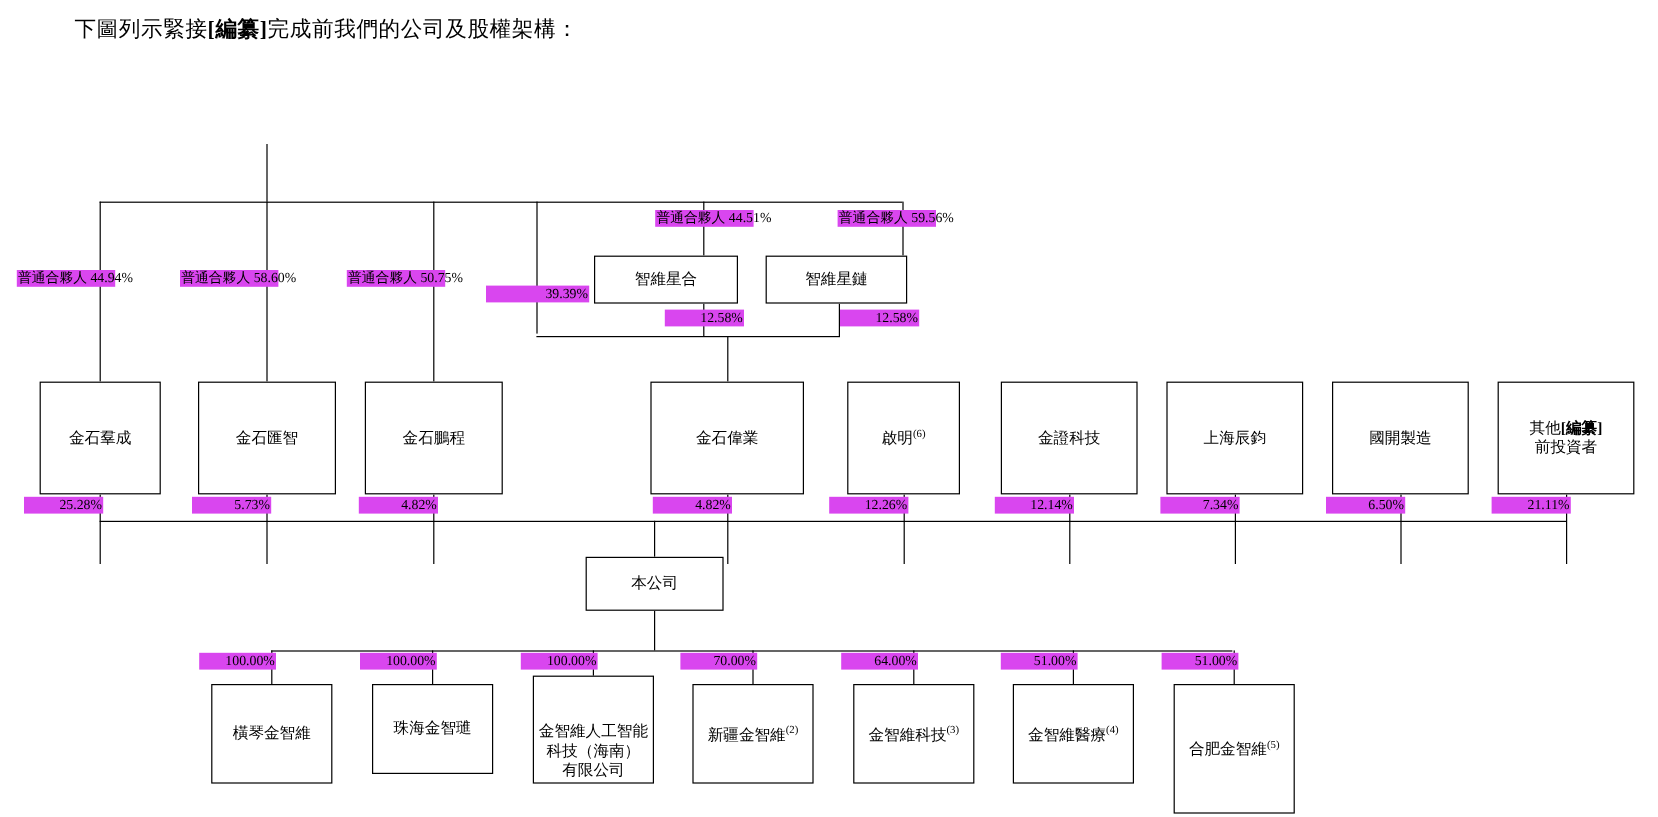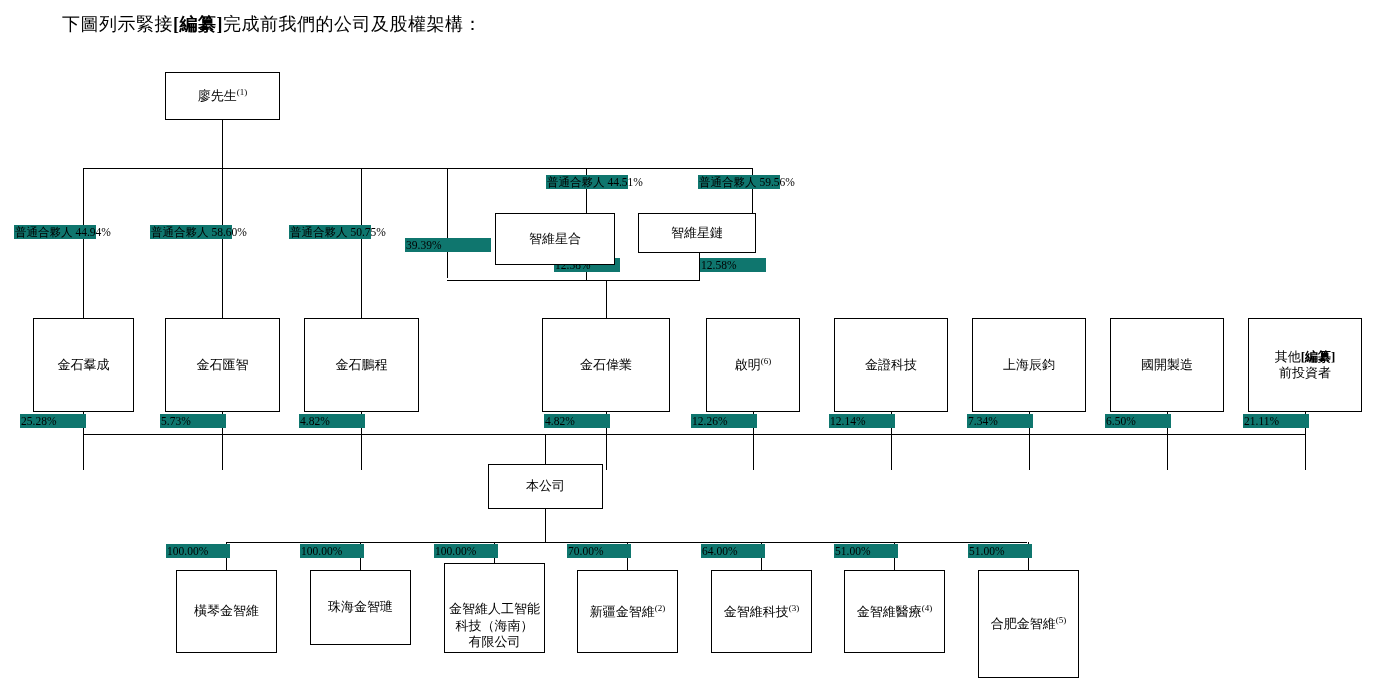--- a/index.html
+++ b/index.html
@@ -112,9 +112,6 @@
   <div class="line vline" style="left:894px; top:542px; height:28px;"></div>
   <div class="line vline" style="left:1028px; top:542px; height:28px;"></div>
 
-  <div class="node" style="left:165px; top:72px; width:115px; height:48px;">
-    <span><span>廖先生</span><span class="sup">(1)</span></span>
-  </div>
 
   <div class="node" style="left:495px; top:213px; width:120px; height:52px;font-family:Liberation Serif, serif;">
     <span>智維星合</span>

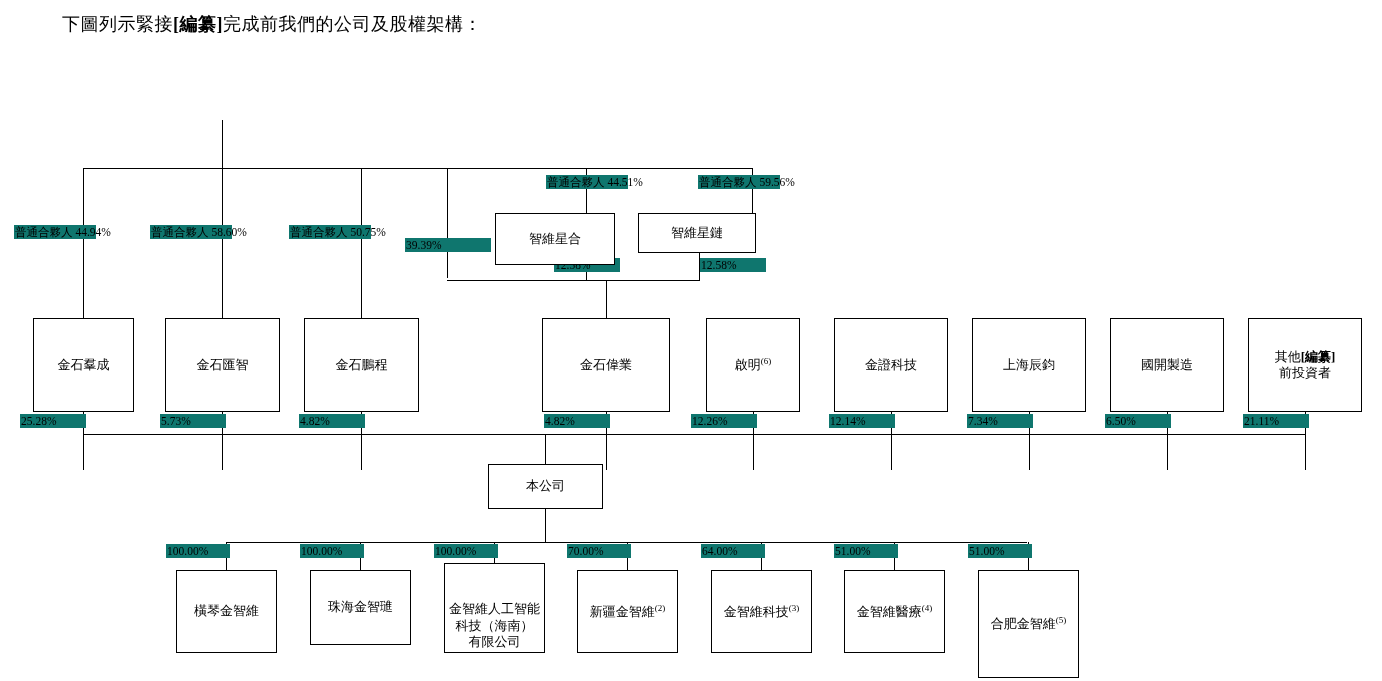--- a/index.html
+++ b/index.html
@@ -58,9 +58,9 @@
     position: absolute;
     font-size: 11.5px;
     line-height: 1.25;
-    text-align: left;
+    text-align: right;
     white-space: nowrap;
-    background: #0f766e;
+    background: #d946ef;
     z-index: 2;
     padding: 0 1px;
   }

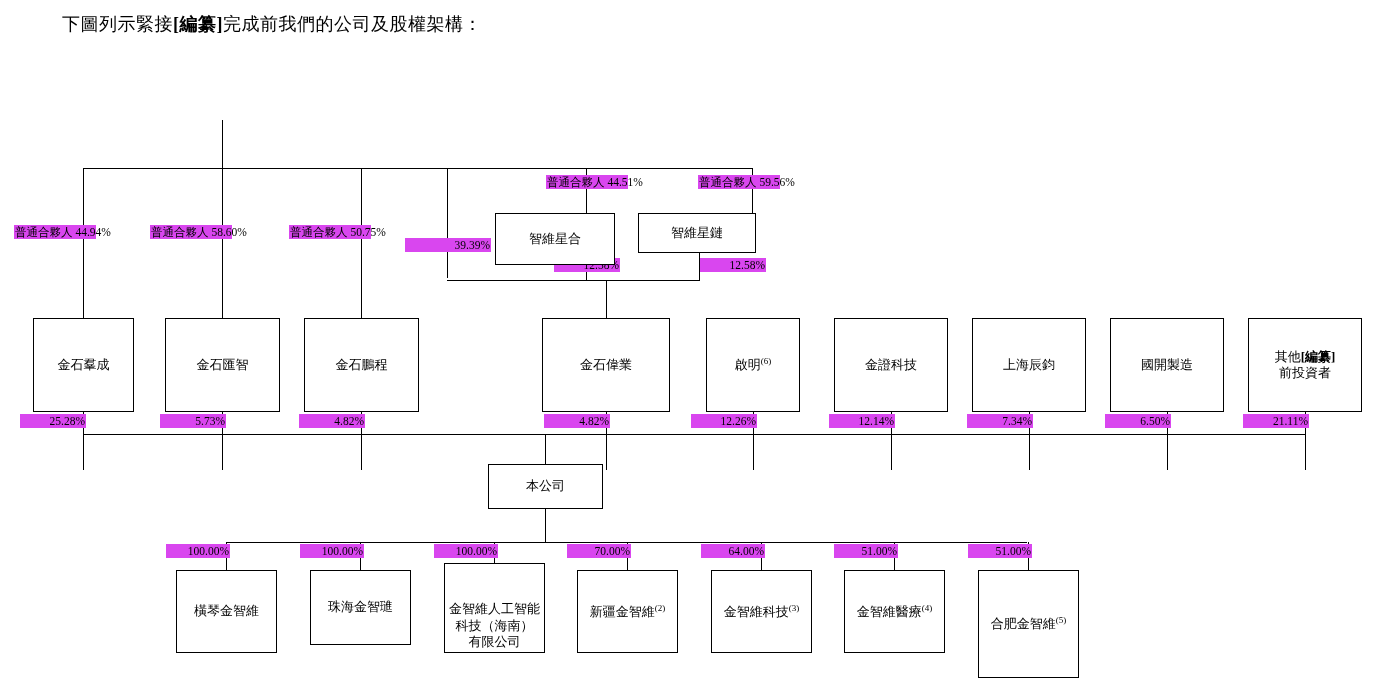--- a/index.html
+++ b/index.html
@@ -113,7 +113,7 @@
   <div class="line vline" style="left:1028px; top:542px; height:28px;"></div>
 
 
-  <div class="node" style="left:495px; top:213px; width:120px; height:52px;font-family:Liberation Serif, serif;">
+  <div class="node" style="left:495px; top:213px; width:120px; height:40px;font-family:Liberation Serif, serif;">
     <span>智維星合</span>
   </div>
 

